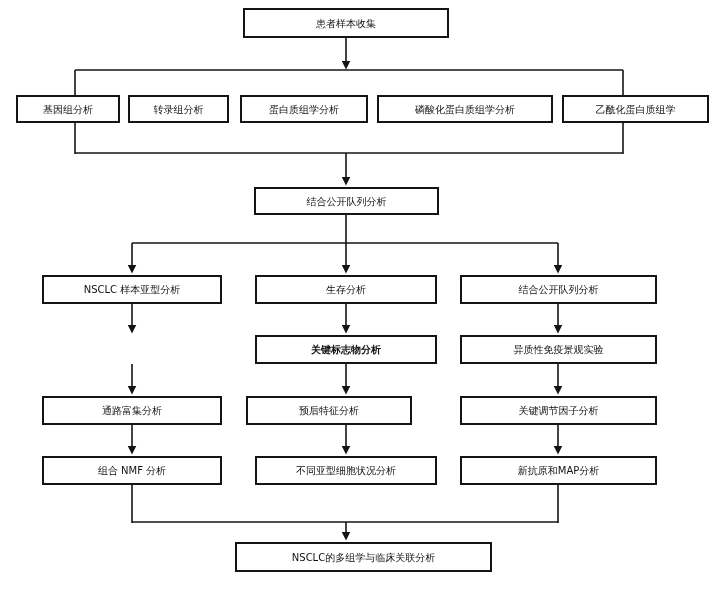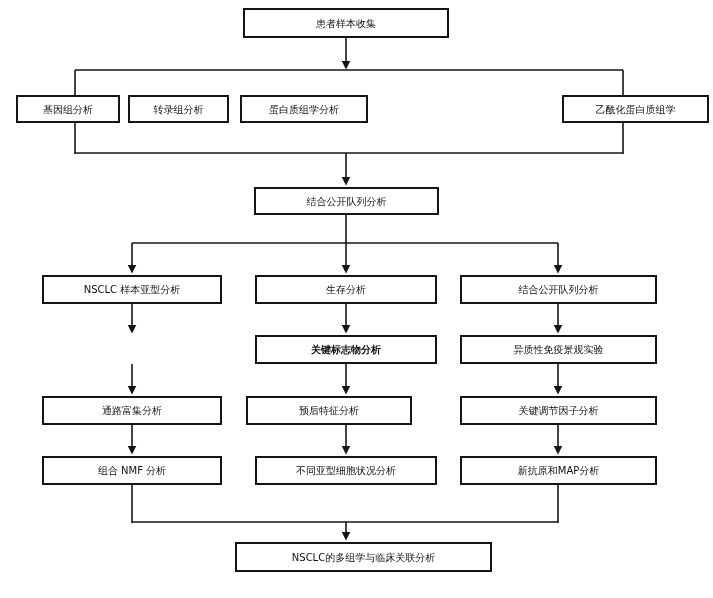--- a/index.html
+++ b/index.html
@@ -92,6 +92,7 @@
   <div class="node" style="left:16px;  top:95px; width:104px; height:28px;">基因组分析</div>
   <div class="node" style="left:128px; top:95px; width:101px; height:28px;">转录组分析</div>
   <div class="node" style="left:240px; top:95px; width:128px; height:28px;">蛋白质组学分析</div>
+  <div class="node" style="left:377px; top:95px; width:176px; height:28px;">磷酸化蛋白质组学分析</div>
   <div class="node" style="left:562px; top:95px; width:147px; height:28px;">乙酰化蛋白质组学</div>
 
   <div class="node" style="left:254px; top:187px; width:185px; height:28px;">结合公开队列分析</div>

